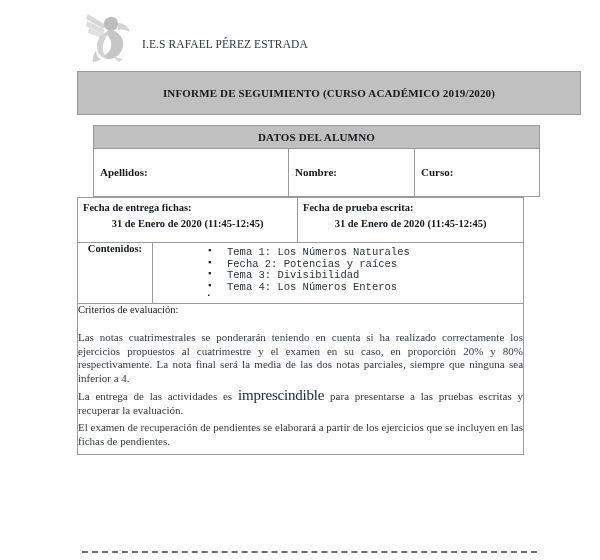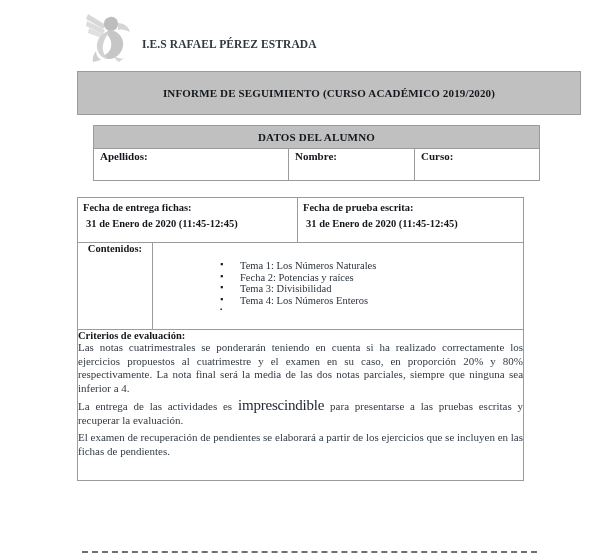--- a/index.html
+++ b/index.html
@@ -42,7 +42,7 @@
   .school-name {
     font-family: "Liberation Serif", "DejaVu Serif", serif;
     font-size: 11.5px;
-    font-weight: 700;
+    font-weight: 400;
     letter-spacing: 0.1px;
     color: #2f3740;
     white-space: nowrap;

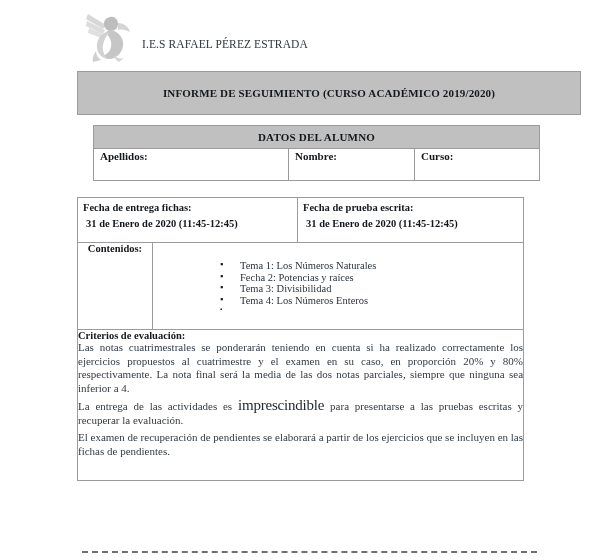--- a/index.html
+++ b/index.html
@@ -98,7 +98,7 @@
     font-size: 11px;
     font-weight: 700;
     color: #14181c;
-    padding: 1px 0 0 6px;
+    padding: 17px 0 0 6px;
     vertical-align: top;
   }
 

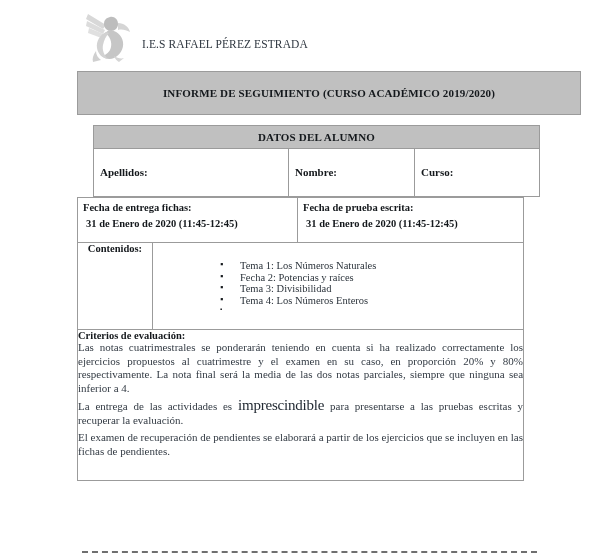--- a/index.html
+++ b/index.html
@@ -133,7 +133,7 @@
   .fecha-value {
     font-weight: 700;
     color: #14181c;
-    text-align: left;
+    text-align: center;
     padding: 3px 8px 4px 8px;
     font-size: 10.5px;
   }

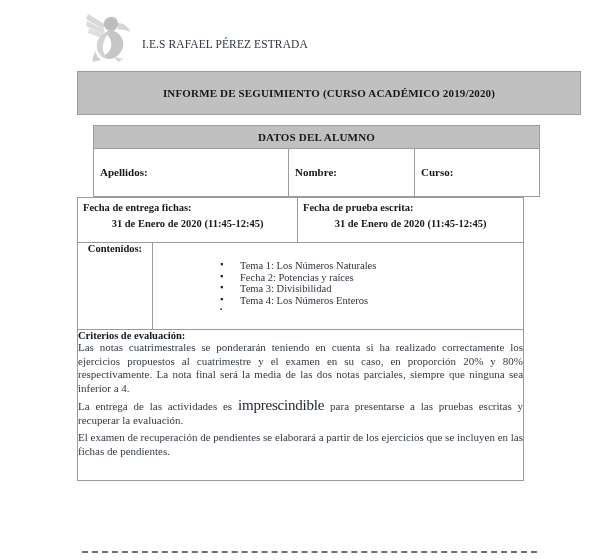--- a/index.html
+++ b/index.html
@@ -157,9 +157,10 @@
     padding: 3px 0 2px 0;
   }
   ul.temas {
-    margin: 17px;
+    margin: 4px;
     padding: 0 0 0 70px;
     list-style: none;
+    font-family: Liberation Mono, monospace;
   }
   ul.temas li {
     position: relative;

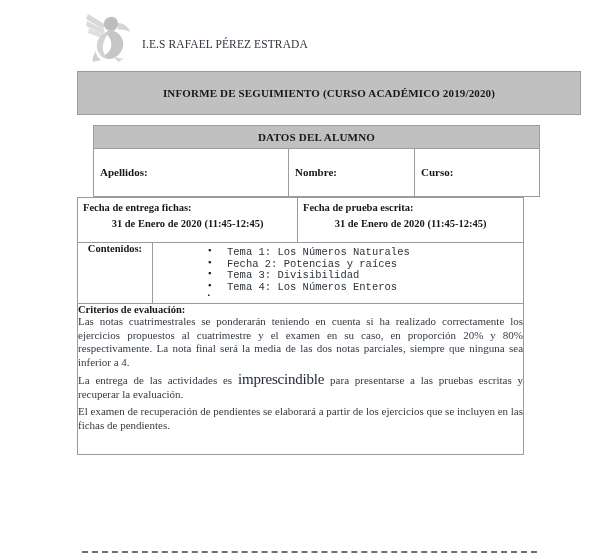--- a/index.html
+++ b/index.html
@@ -194,10 +194,10 @@
     height: 150px;
   }
   .criterios-title {
-    font-weight: 700;
-    color: #14181c;
-    font-size: 10.5px;
-    margin-bottom: 0;
+    font-weight: 400;
+    color: #14181c;
+    font-size: 10.5px;
+    margin-bottom: 16px;
   }
   .criterios-p {
     text-align: justify;

